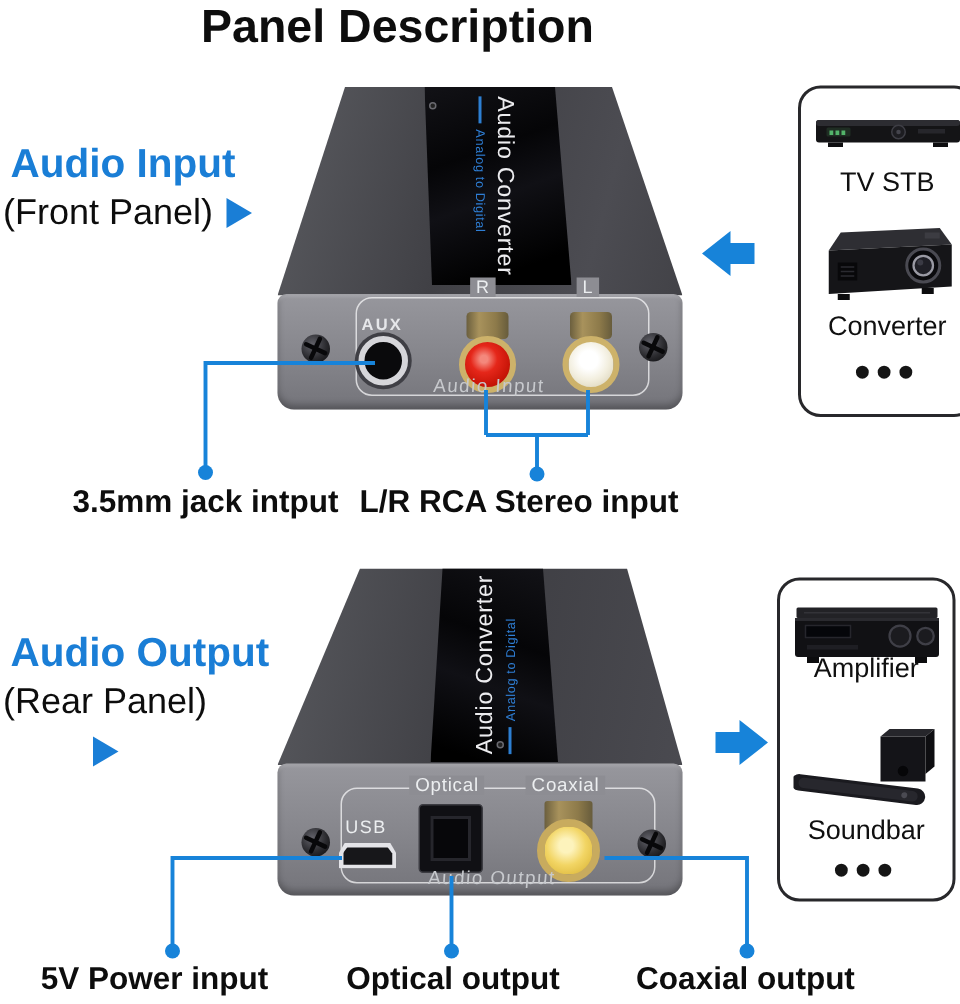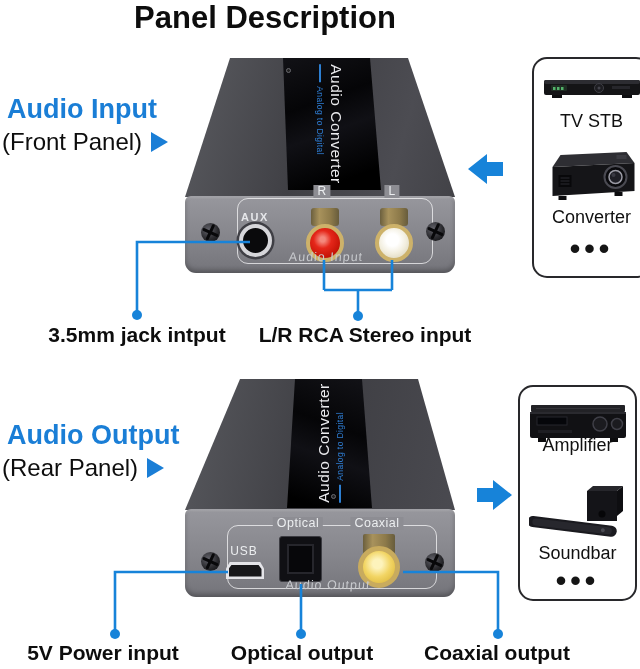--- a/index.html
+++ b/index.html
@@ -184,7 +184,7 @@
   </div>
 
   <div class="callout" style="left:27px; top:323px;">3.5mm jack intput</div>
-  <div class="callout" style="left:255px; top:323px;">L/R RCA Stereo input</div>
+  <div class="callout" style="left:236px; top:323px;">L/R RCA Stereo input</div>
 
   <div class="sec-heading" style="top:420px;">Audio Output</div>
   <div class="sec-sub" style="top:454px;">

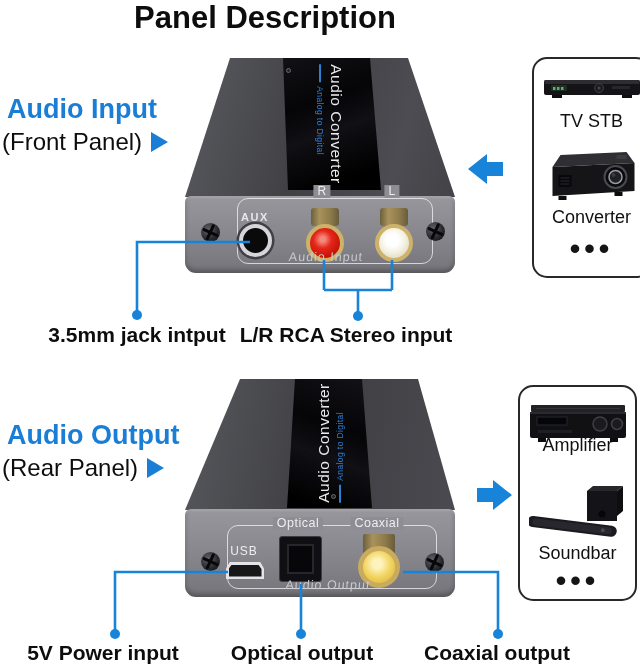--- a/index.html
+++ b/index.html
@@ -187,7 +187,7 @@
   <div class="callout" style="left:236px; top:323px;">L/R RCA Stereo input</div>
 
   <div class="sec-heading" style="top:420px;">Audio Output</div>
-  <div class="sec-sub" style="top:454px;">
+  <div class="sec-sub" style="top:454px;flex-direction:column;">
     <span>(Rear Panel)</span>
     <span class="tri"></span>
   </div>

